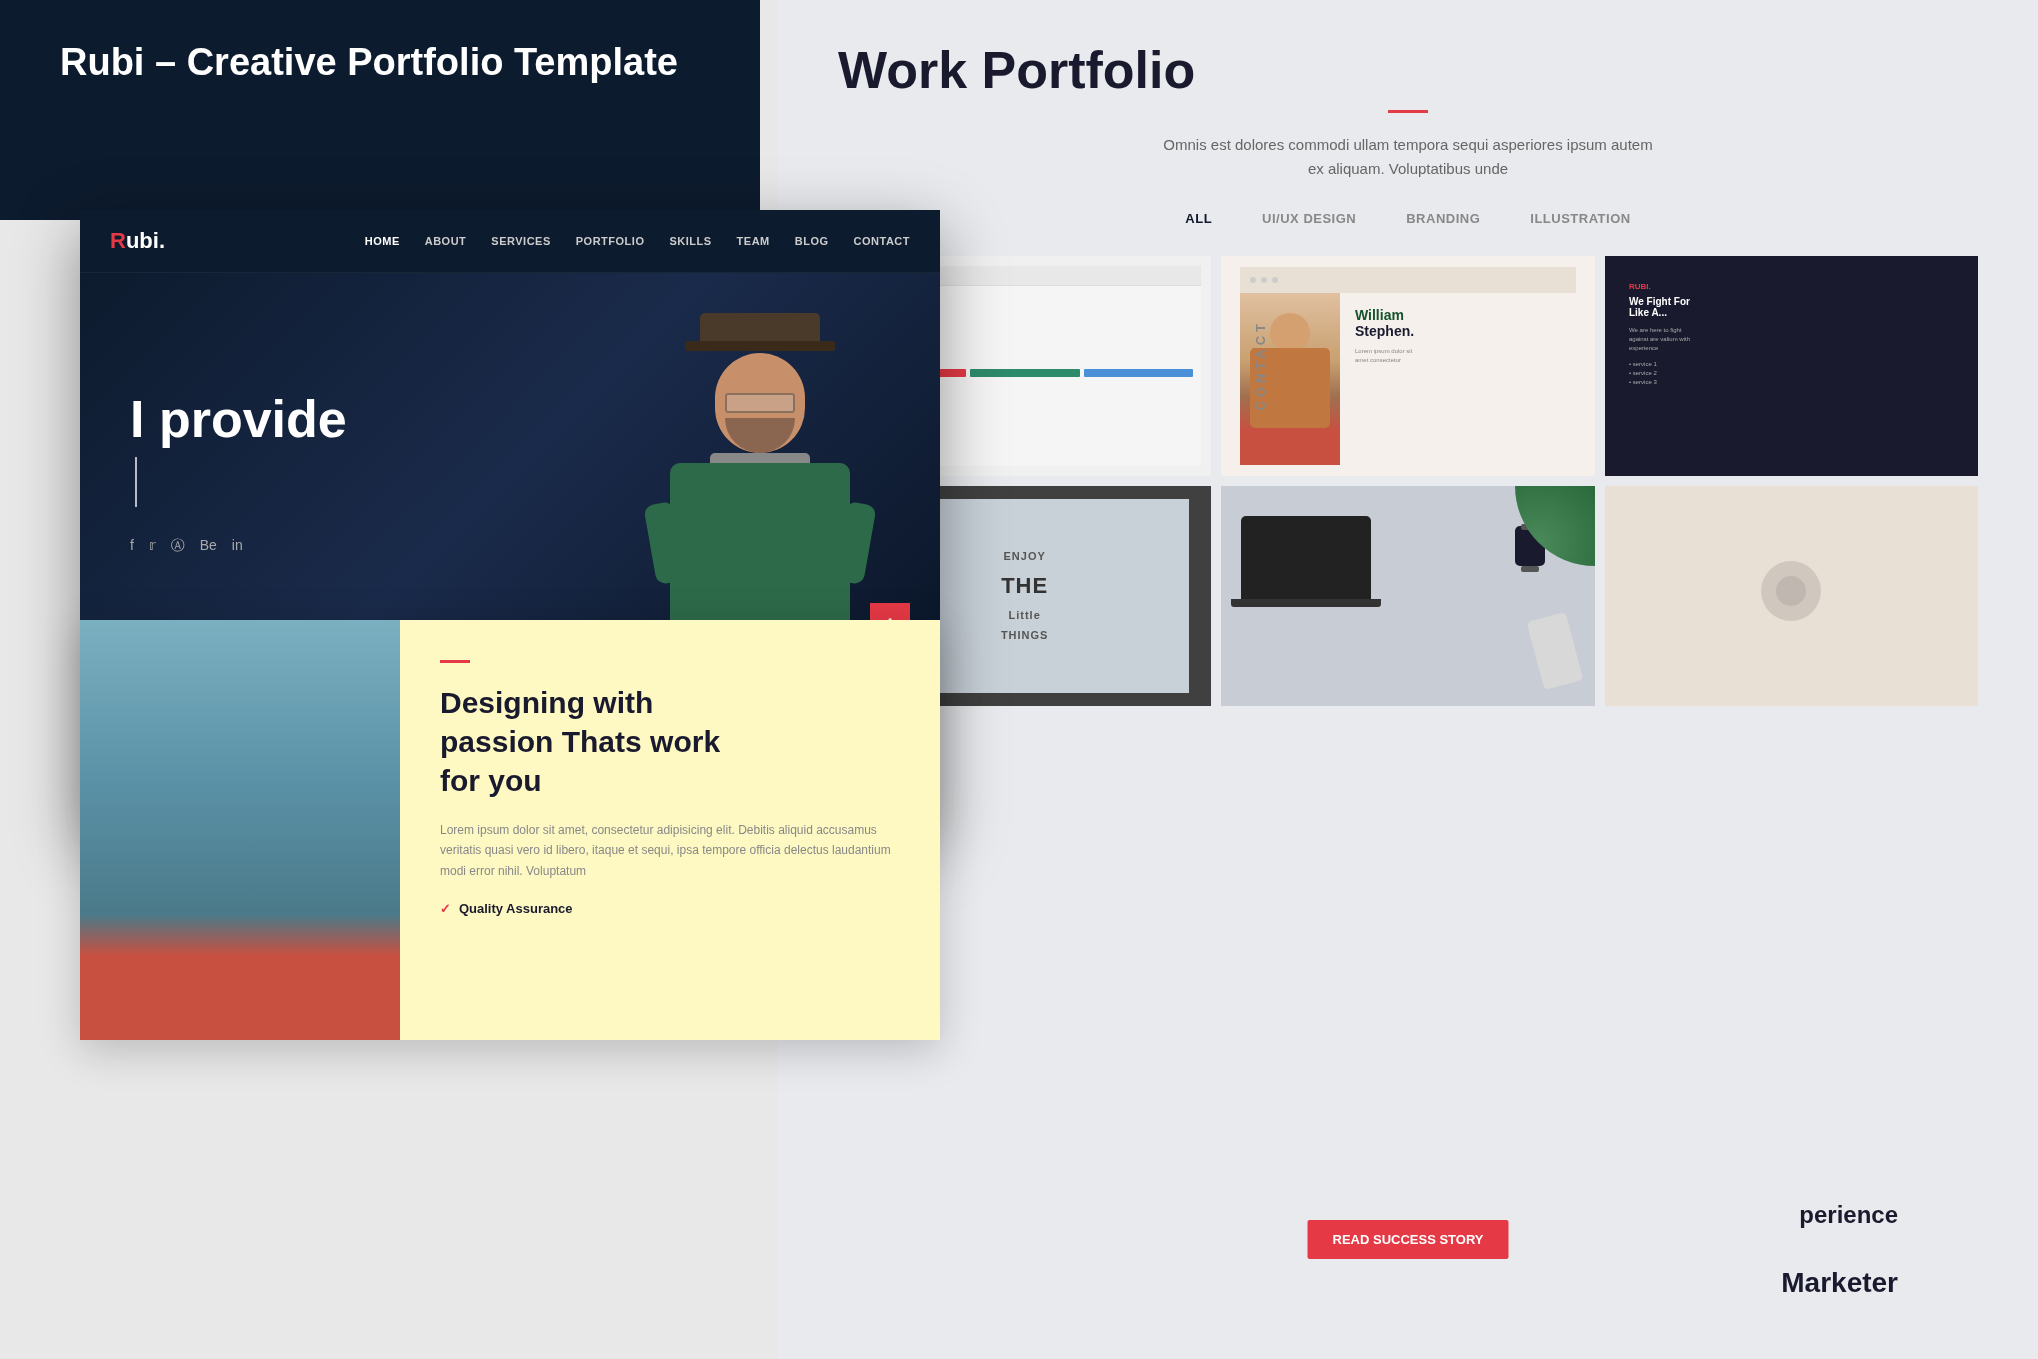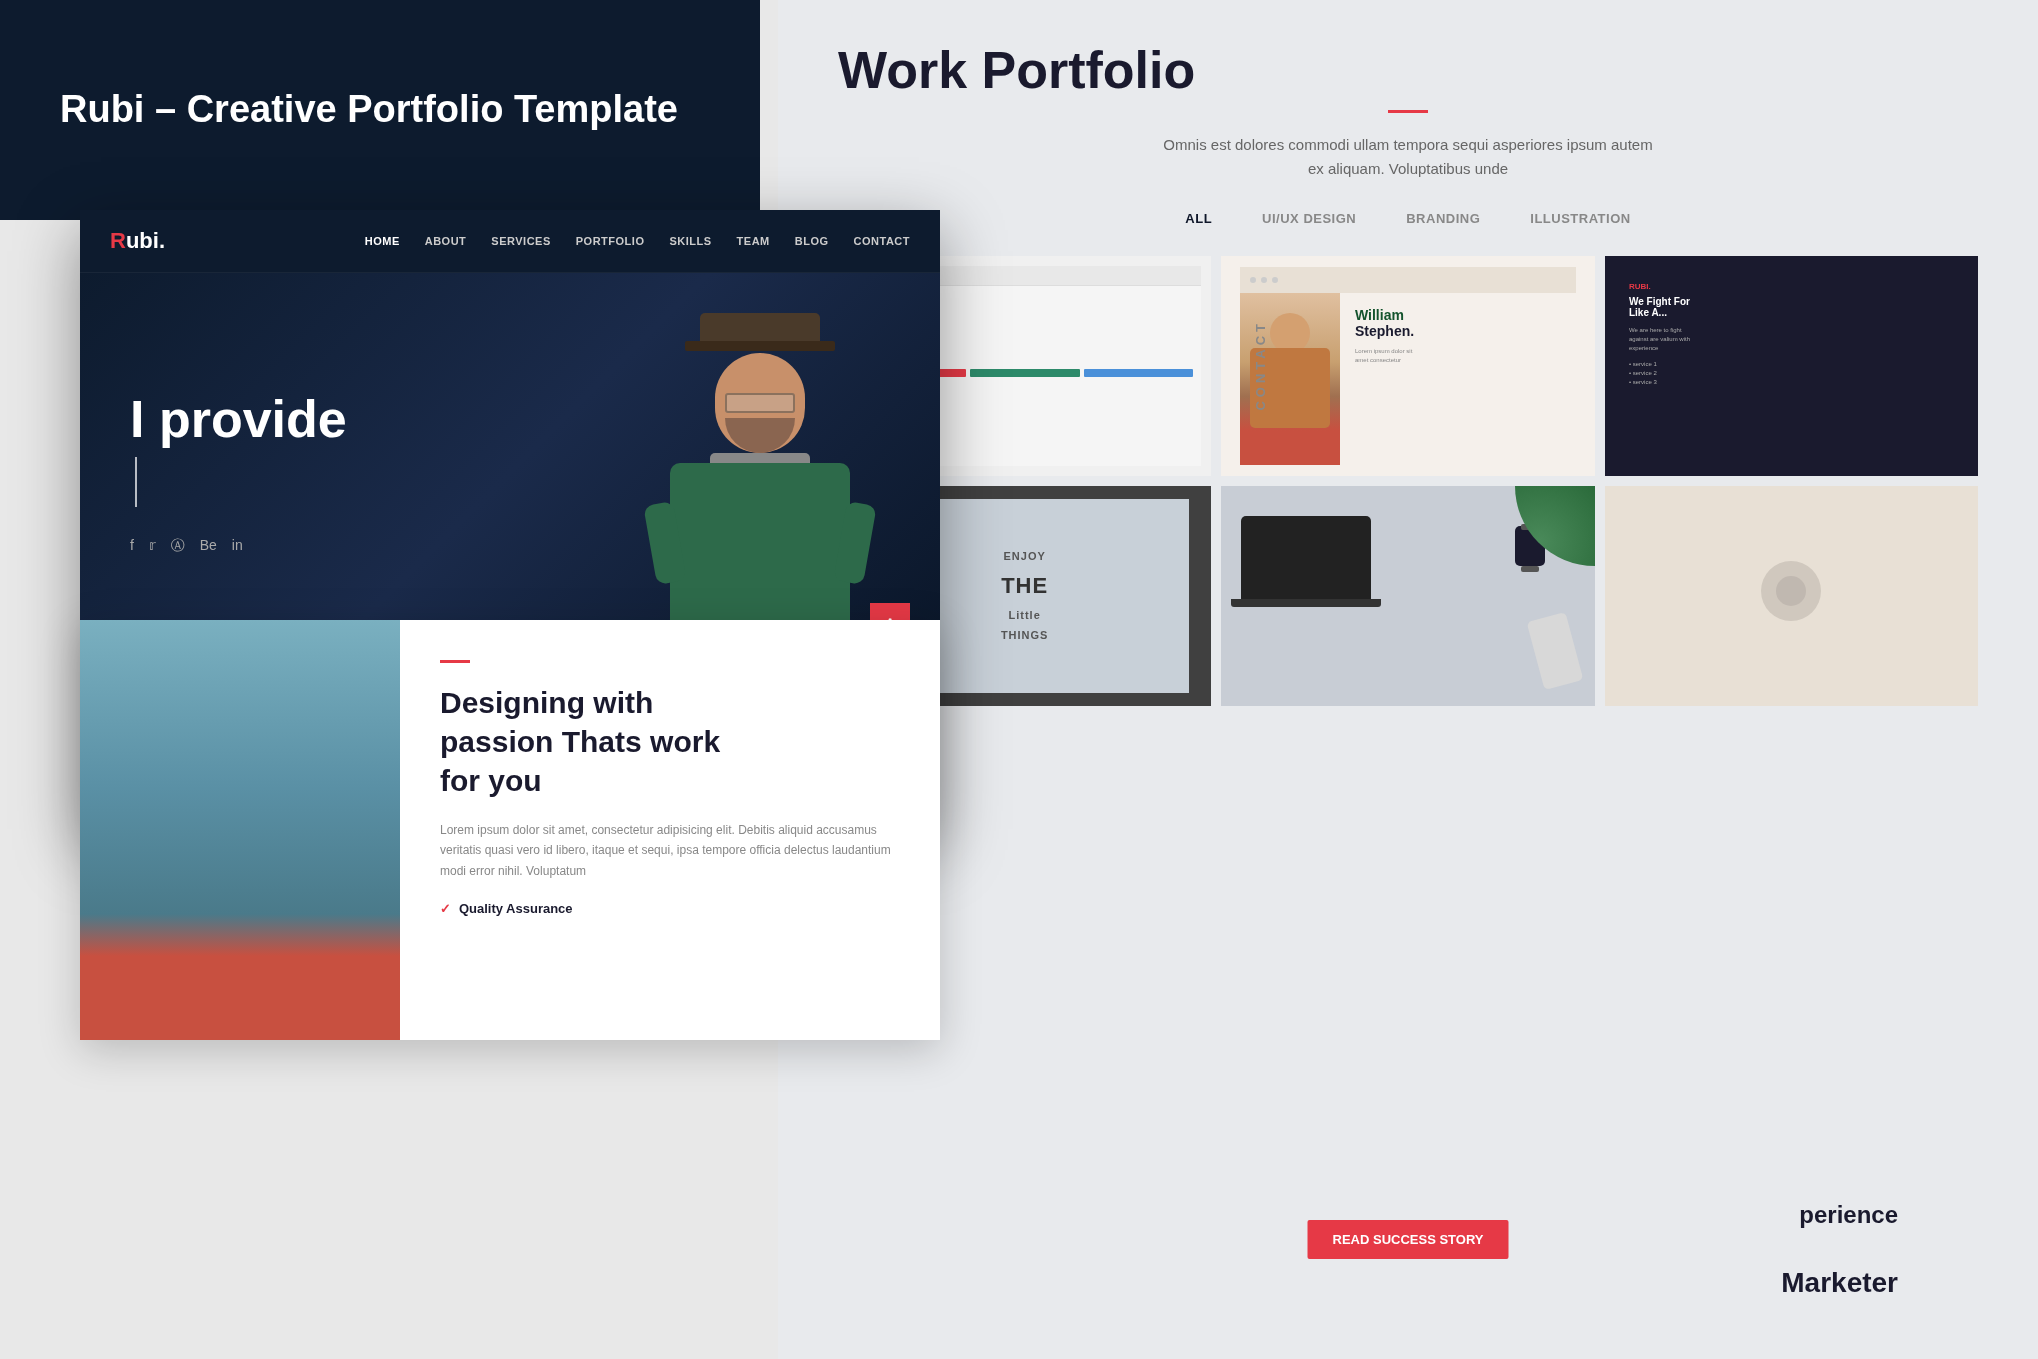--- a/index.html
+++ b/index.html
@@ -31,7 +31,6 @@
       background: #0d1b2e;
       z-index: 2;
       display: flex;
-      align-items: center;
       padding: 40px 60px;
     }
     .main-title-text {

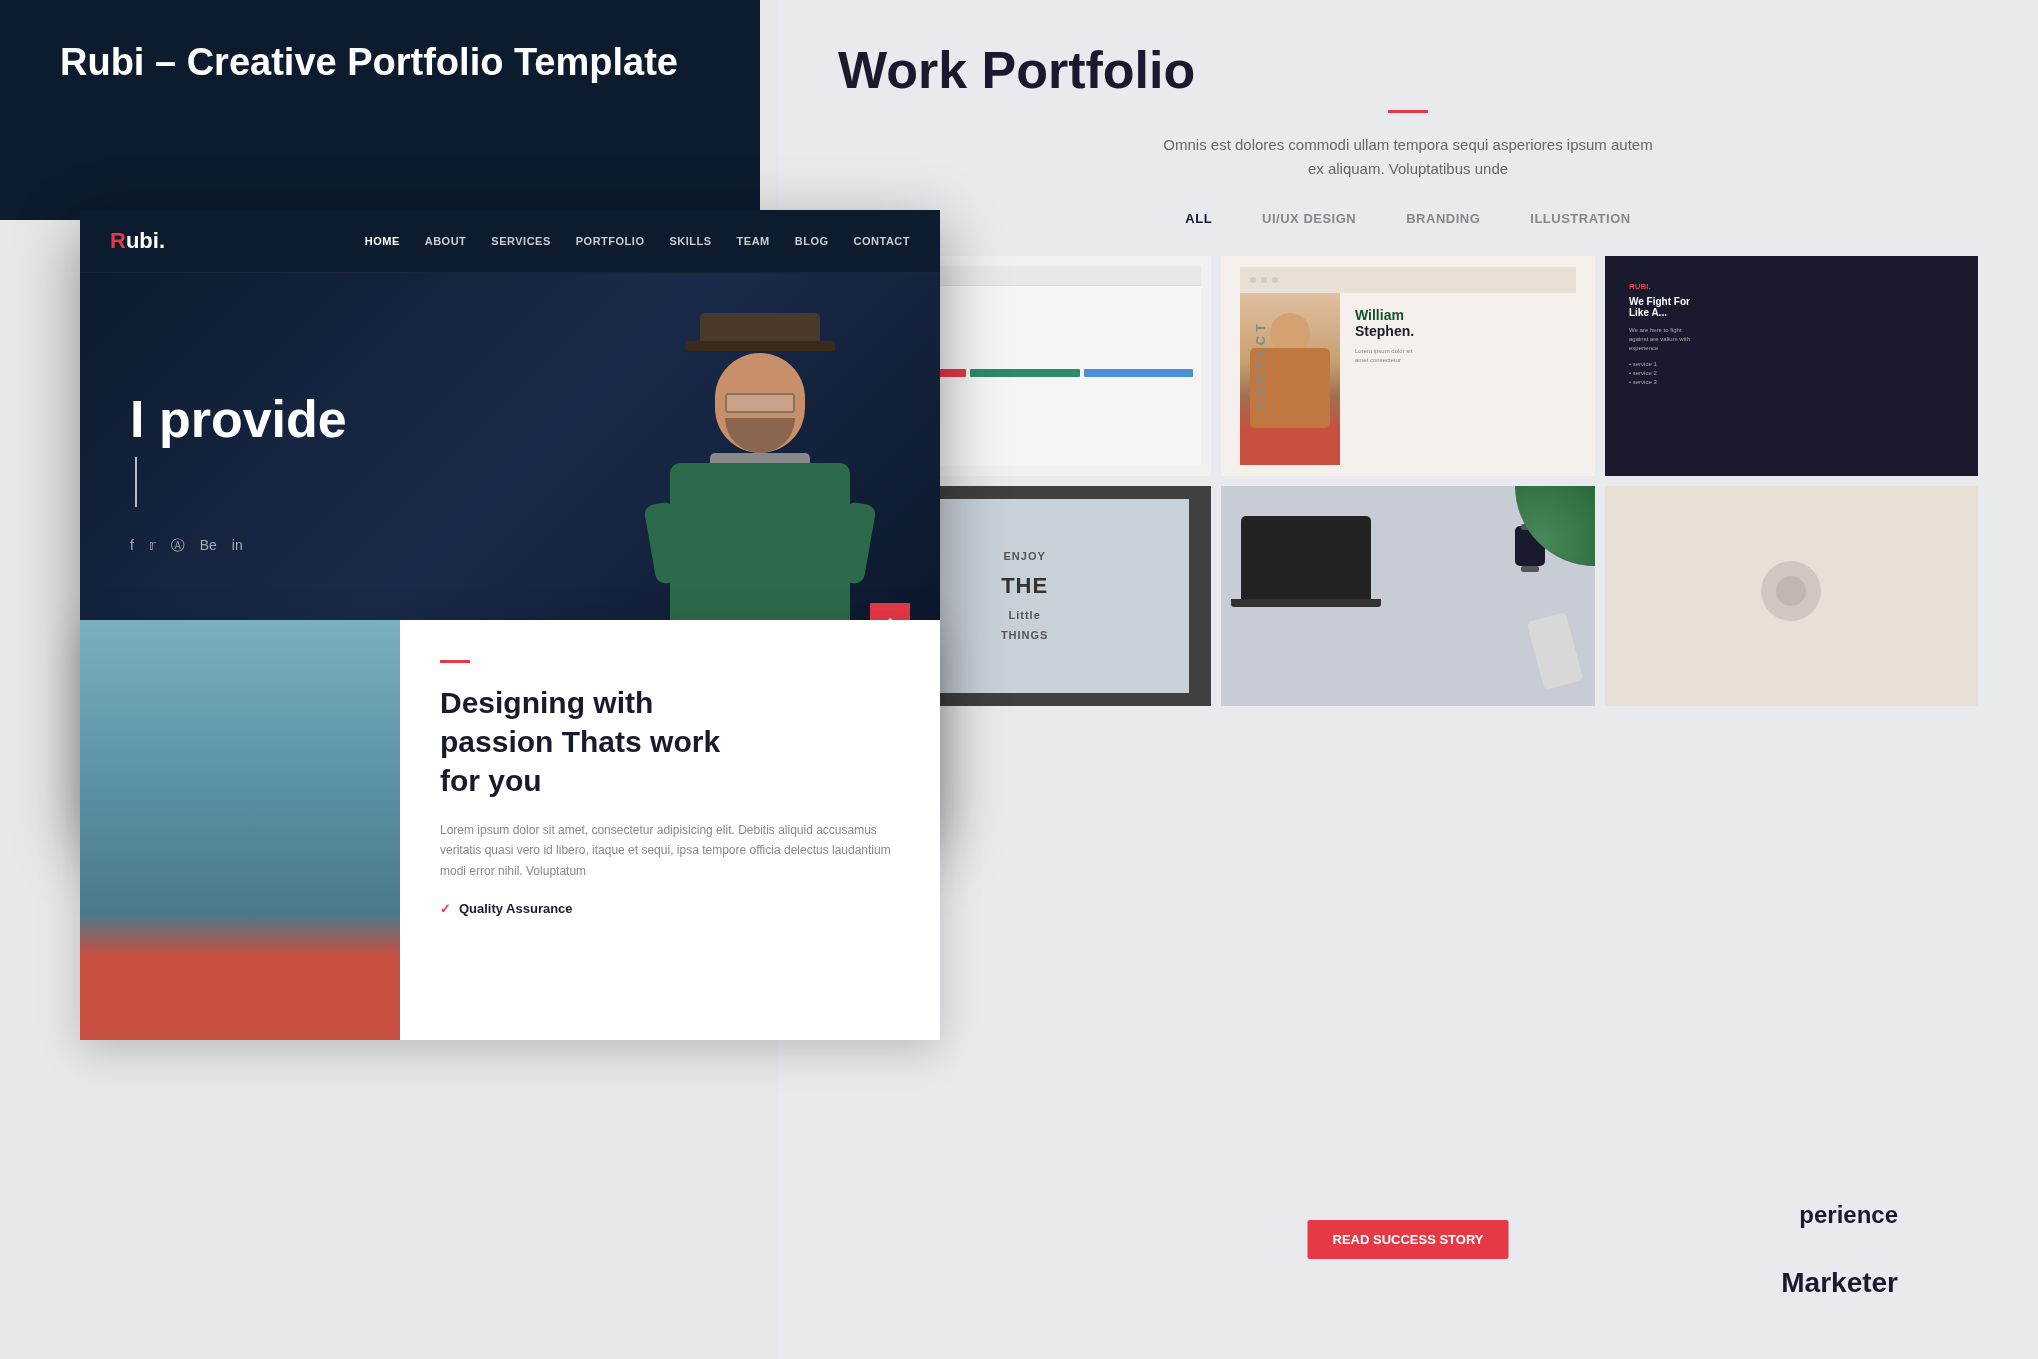--- a/index.html
+++ b/index.html
@@ -277,7 +277,7 @@
       left: 80px;
       width: 860px;
       height: 420px;
-      background: #ffffff;
+      background: #fef9c3;
       z-index: 5;
       box-shadow: 0 10px 40px rgba(0,0,0,0.2);
       overflow: hidden;

